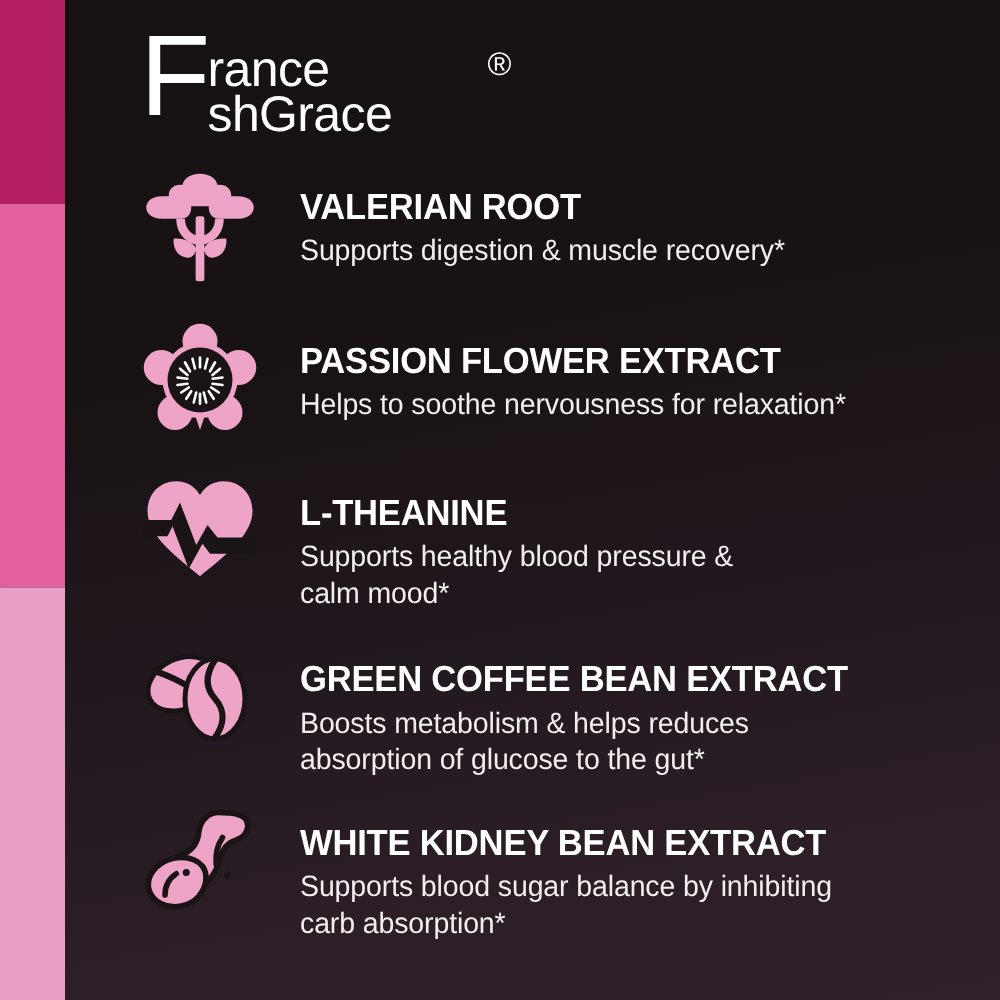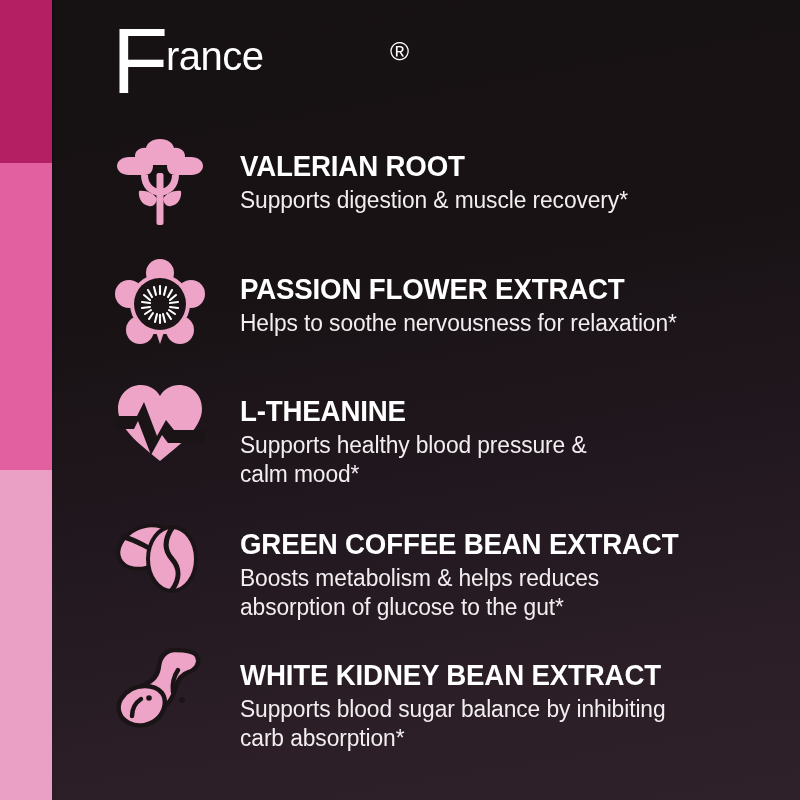--- a/index.html
+++ b/index.html
@@ -108,6 +108,7 @@
 <div id="logo">
   <div id="logo-f">F</div>
   <div id="logo-line1">rance</div>
+  <div id="logo-line2">shGrace</div>
   <div id="logo-reg">®</div>
 </div>
 

